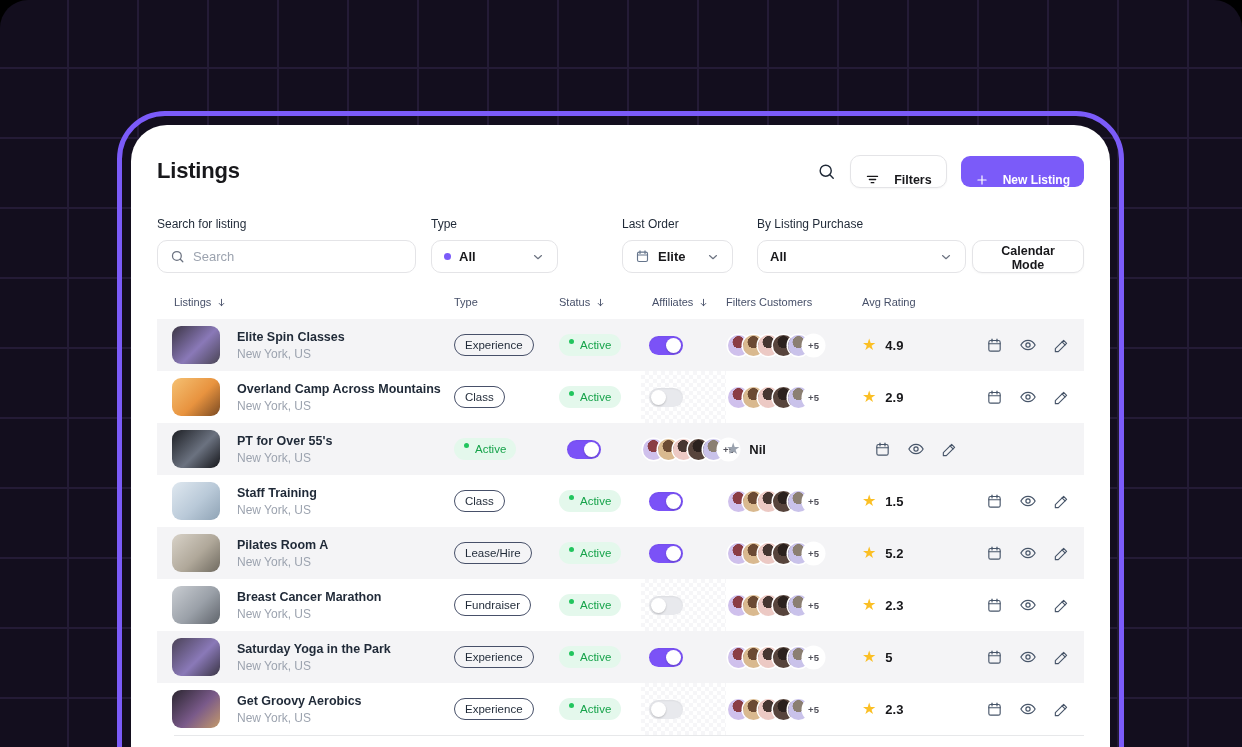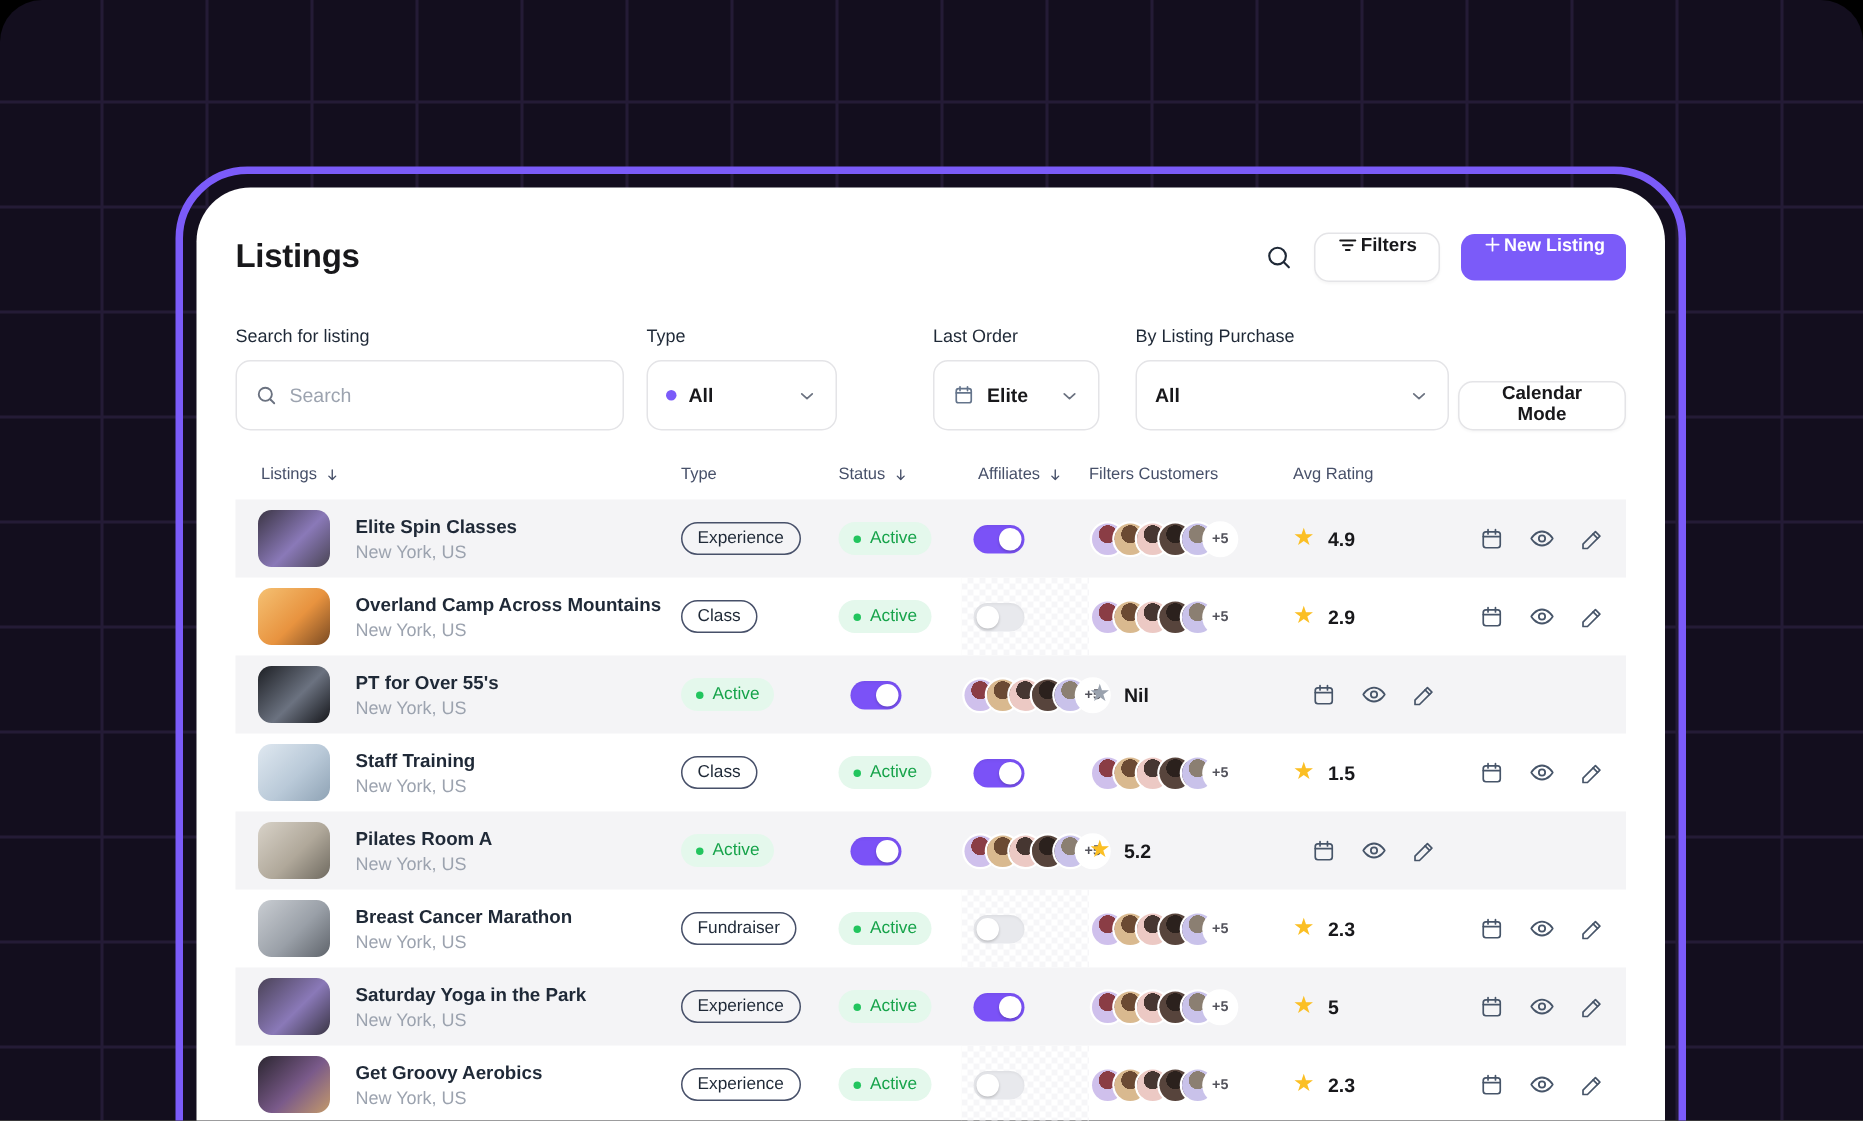--- a/index.html
+++ b/index.html
@@ -30,7 +30,7 @@
   .card-head h1 { font-size:22px; font-weight:700; color:#18181b; letter-spacing:-.2px; }
   .head-actions { margin-left:auto; display:flex; align-items:center; gap:14px; }
   .icon-btn { background:none; border:none; cursor:pointer; display:flex; align-items:center; }
-  .btn { display:flex; align-items:flex-start; gap:1px; cursor:pointer; font-family:inherit; }
+  .btn { display:flex; align-items:flex-end; gap:14px; cursor:pointer; font-family:inherit; }
   .btn.ghost {
     height:33px; padding:0 14px; background:#fff; border:1px solid #e4e4e7; border-radius:10px;
     font-size:12.5px; font-weight:700; color:#18181b; box-shadow:0 1px 2px rgba(0,0,0,.04);

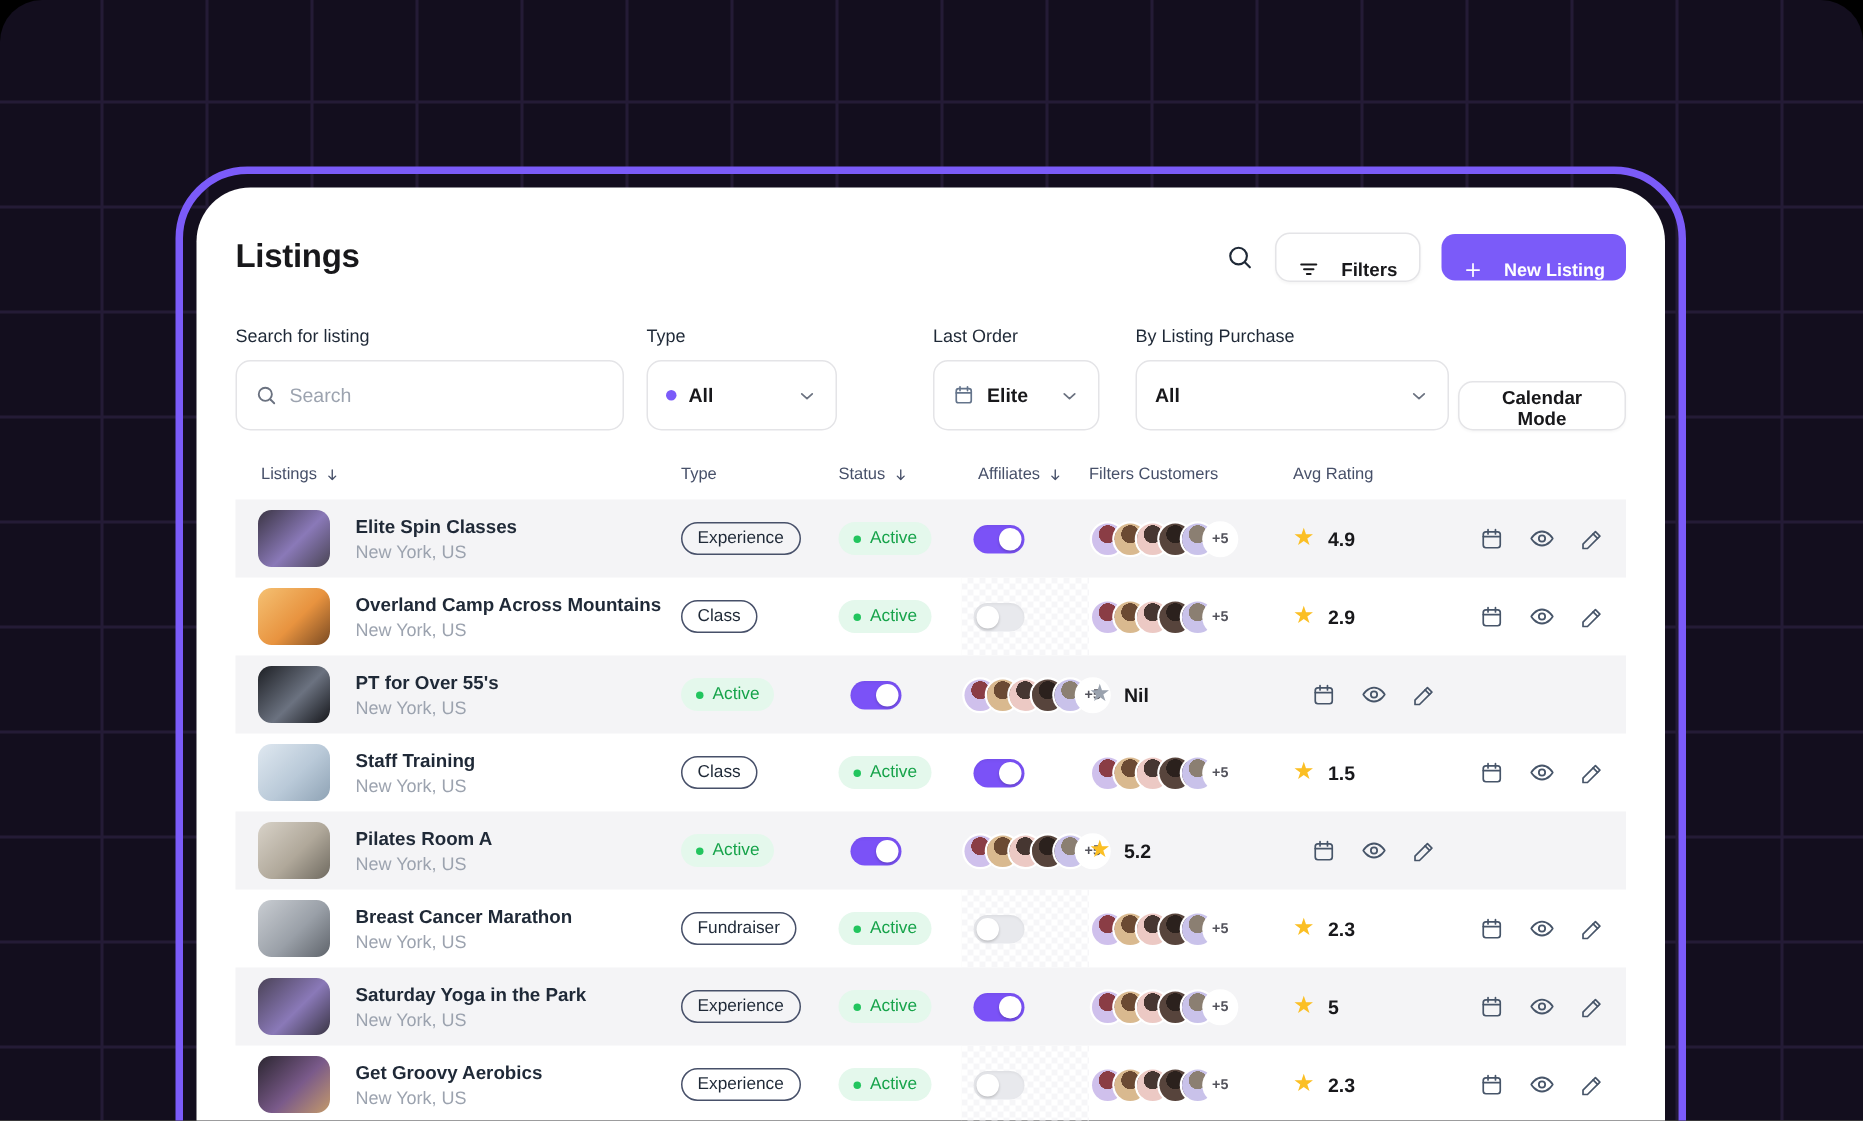--- a/index.html
+++ b/index.html
@@ -45,7 +45,7 @@
   .f-group { display:flex; flex-direction:column; }
   .f-label { font-size:12px; font-weight:500; color:#1f2937; margin-bottom:9px; }
   .control {
-    height:47px; border:1px solid #e4e4e7; border-radius:10px; background:#fff;
+    height:33px; border:1px solid #e4e4e7; border-radius:10px; background:#fff;
     display:flex; align-items:center; padding:0 12px; gap:8px; cursor:pointer;
   }
   .control .val { font-size:13px; font-weight:600; color:#18181b; }

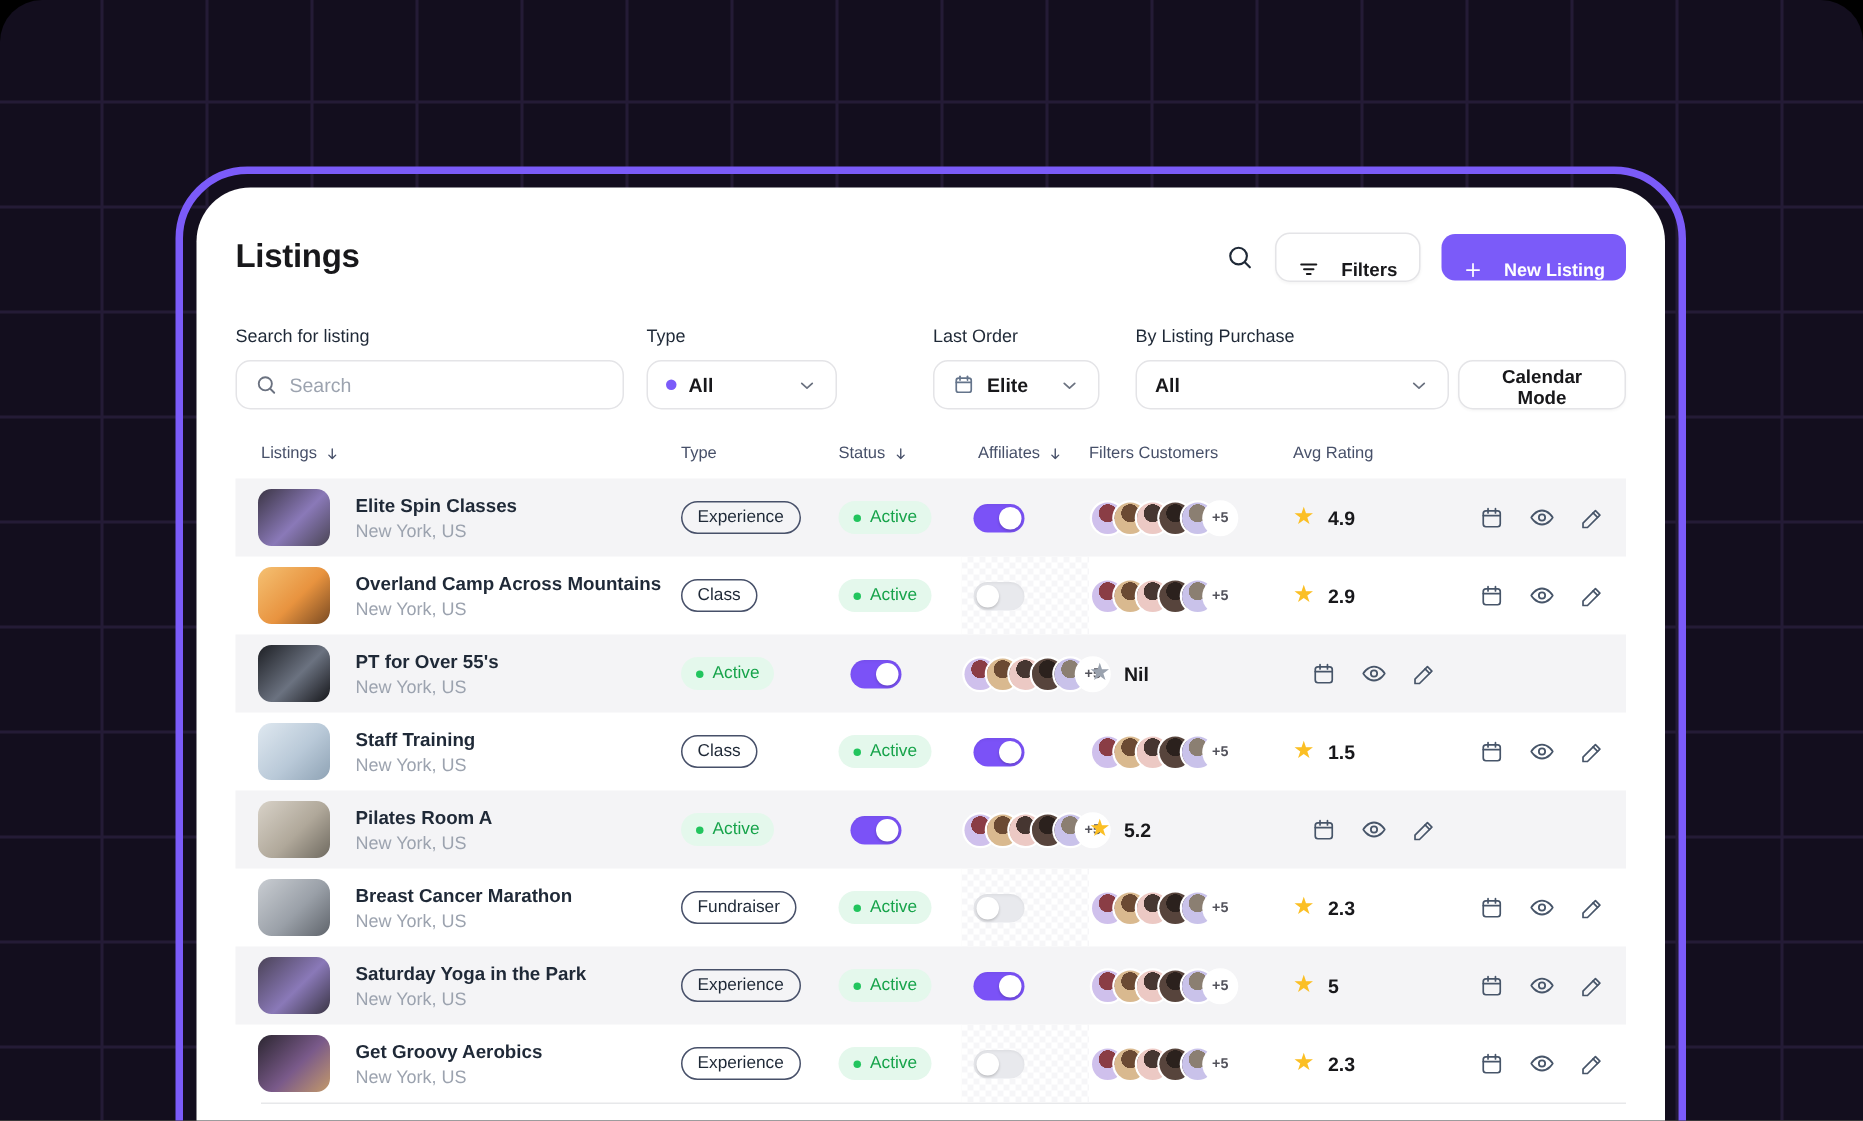--- a/index.html
+++ b/index.html
@@ -85,7 +85,7 @@
     font-size:11.5px; font-weight:500; color:#1f2937; white-space:nowrap;
   }
   .status {
-    display:flex; align-items:center; gap:6px; background:#e4f8ec; border-radius:999px;
+    display:flex; align-items:flex-start; gap:6px; background:#e4f8ec; border-radius:999px;
     padding:5px 10px; font-size:11.5px; font-weight:500; color:#16a34a;
   }
   .status .dot { width:5px; height:5px; border-radius:50%; background:#22c55e; }

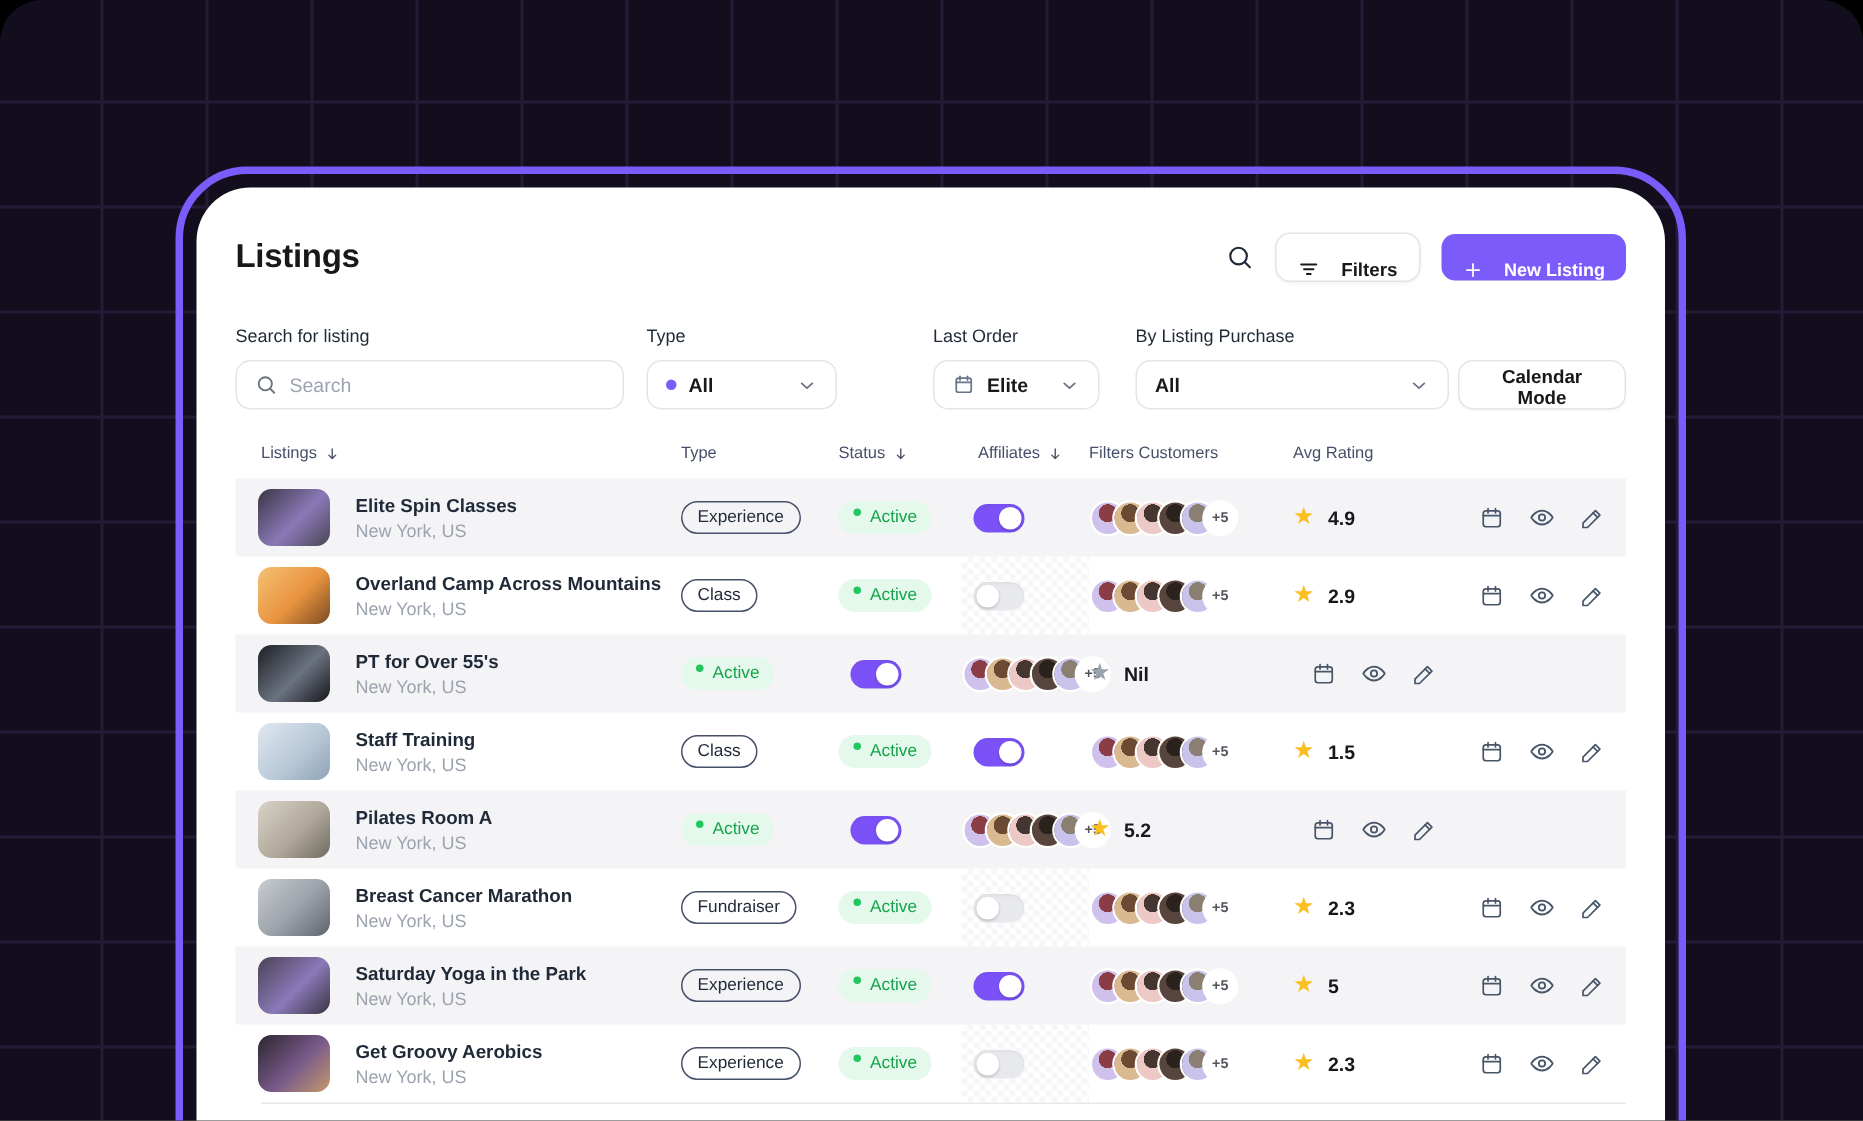--- a/index.html
+++ b/index.html
@@ -529,6 +529,9 @@
       <span class="l-loc">New York, US</span>
     </div>
     <div class="cell">
+      <span class="pill">Lease/Hire</span>
+    </div>
+    <div class="cell">
       <span class="status">
         <i class="dot"></i>
         <span>Active</span>

